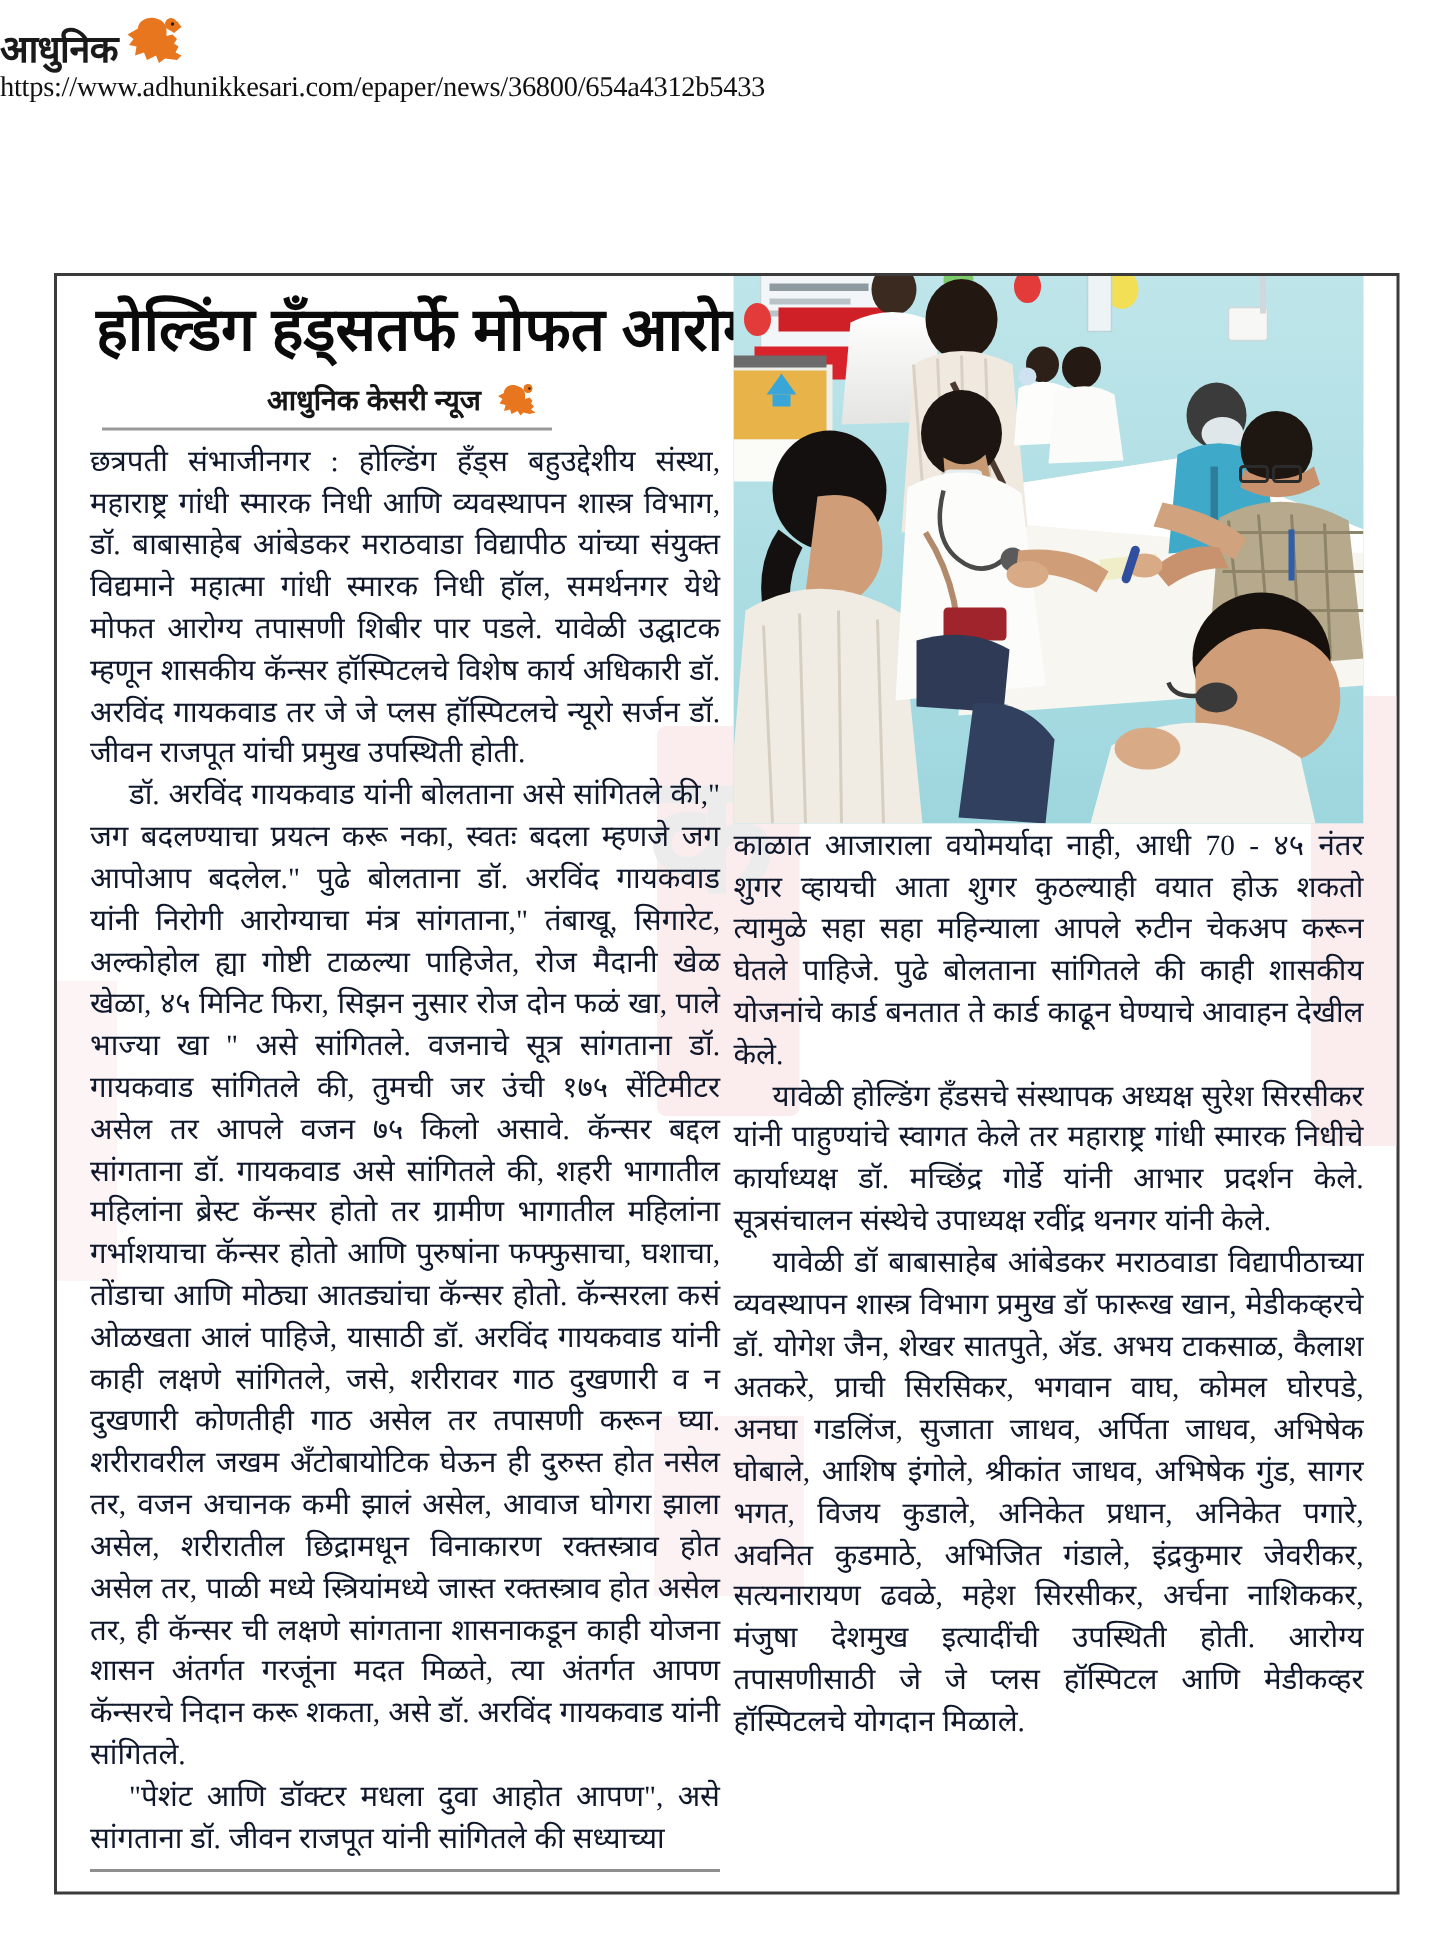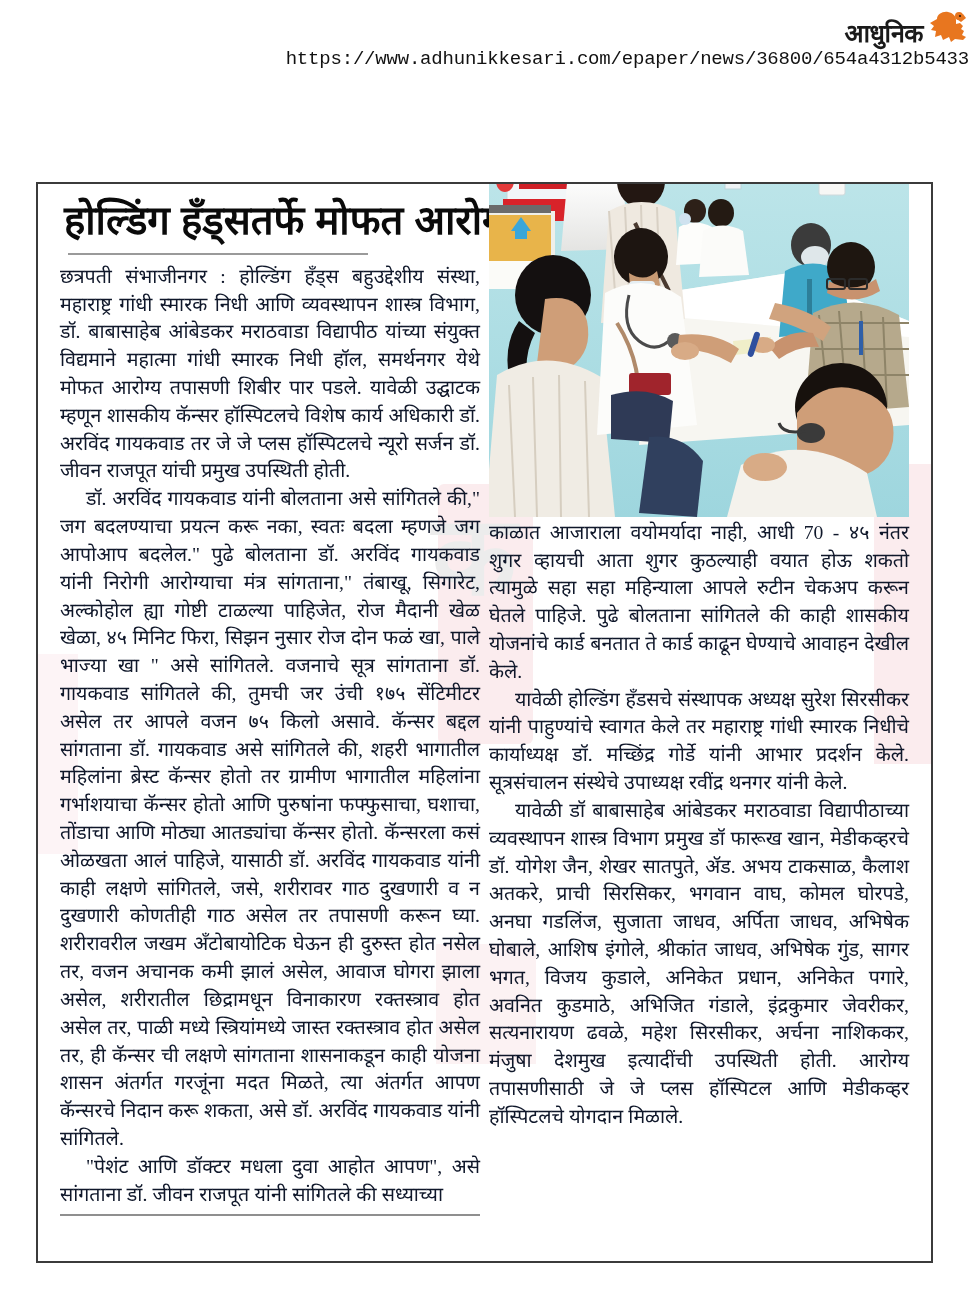--- a/index.html
+++ b/index.html
@@ -16,7 +16,7 @@
   .masthead {
     width: 969px;
     padding-top: 10px;
-    text-align: right;
+    text-align: left;
   }
   .logo-wrap {
     display: inline-block;

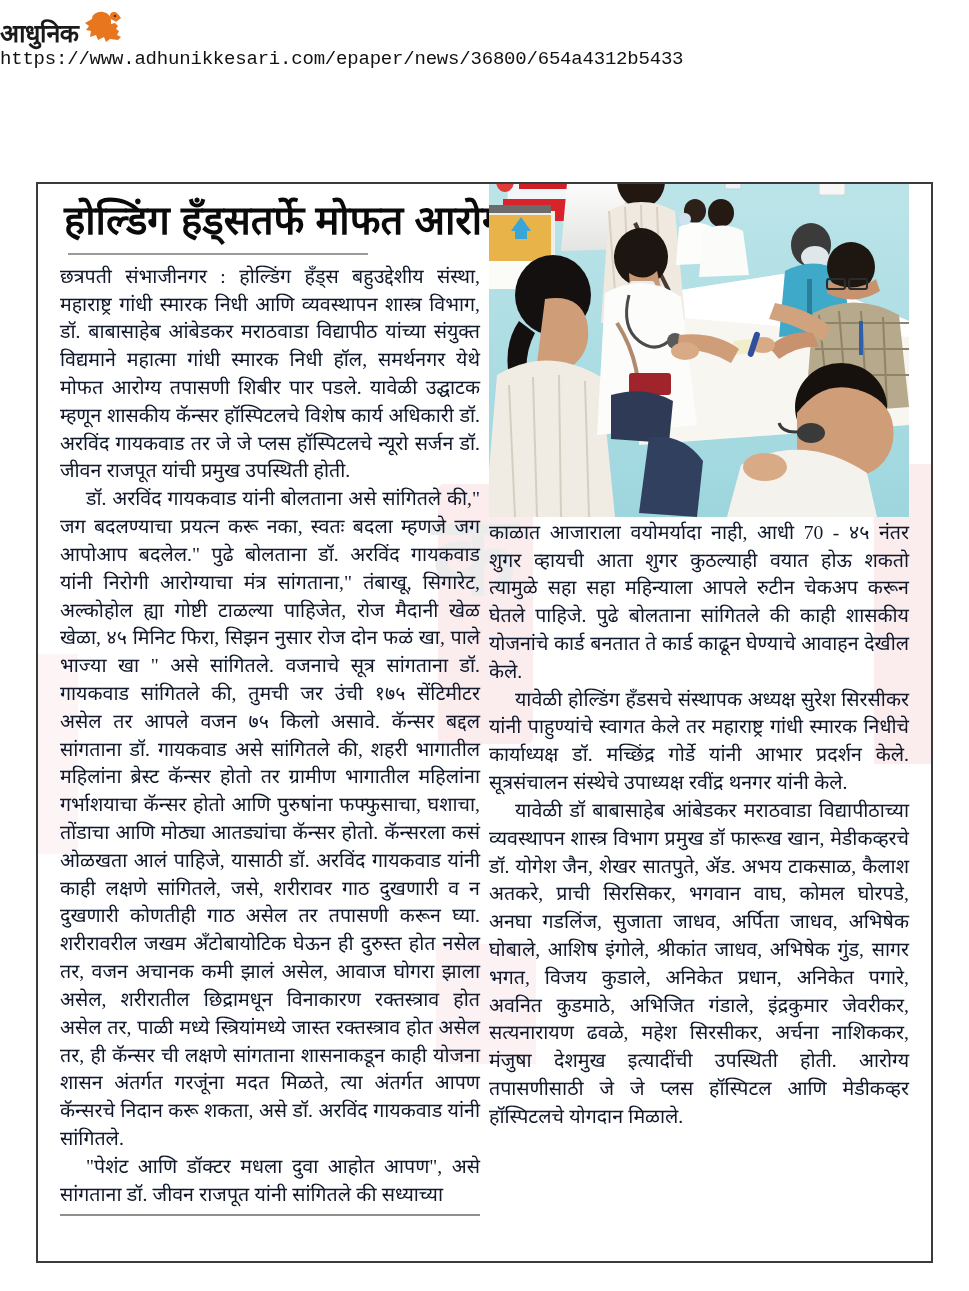--- a/index.html
+++ b/index.html
@@ -63,7 +63,7 @@
     letter-spacing: 0.3px;
   }
   .source-url {
-    font-family: Liberation Mono, monospace;
+    font-family: Liberation Serif, serif;
     font-size: 19px;
     font-weight: 400;
     color: #111;

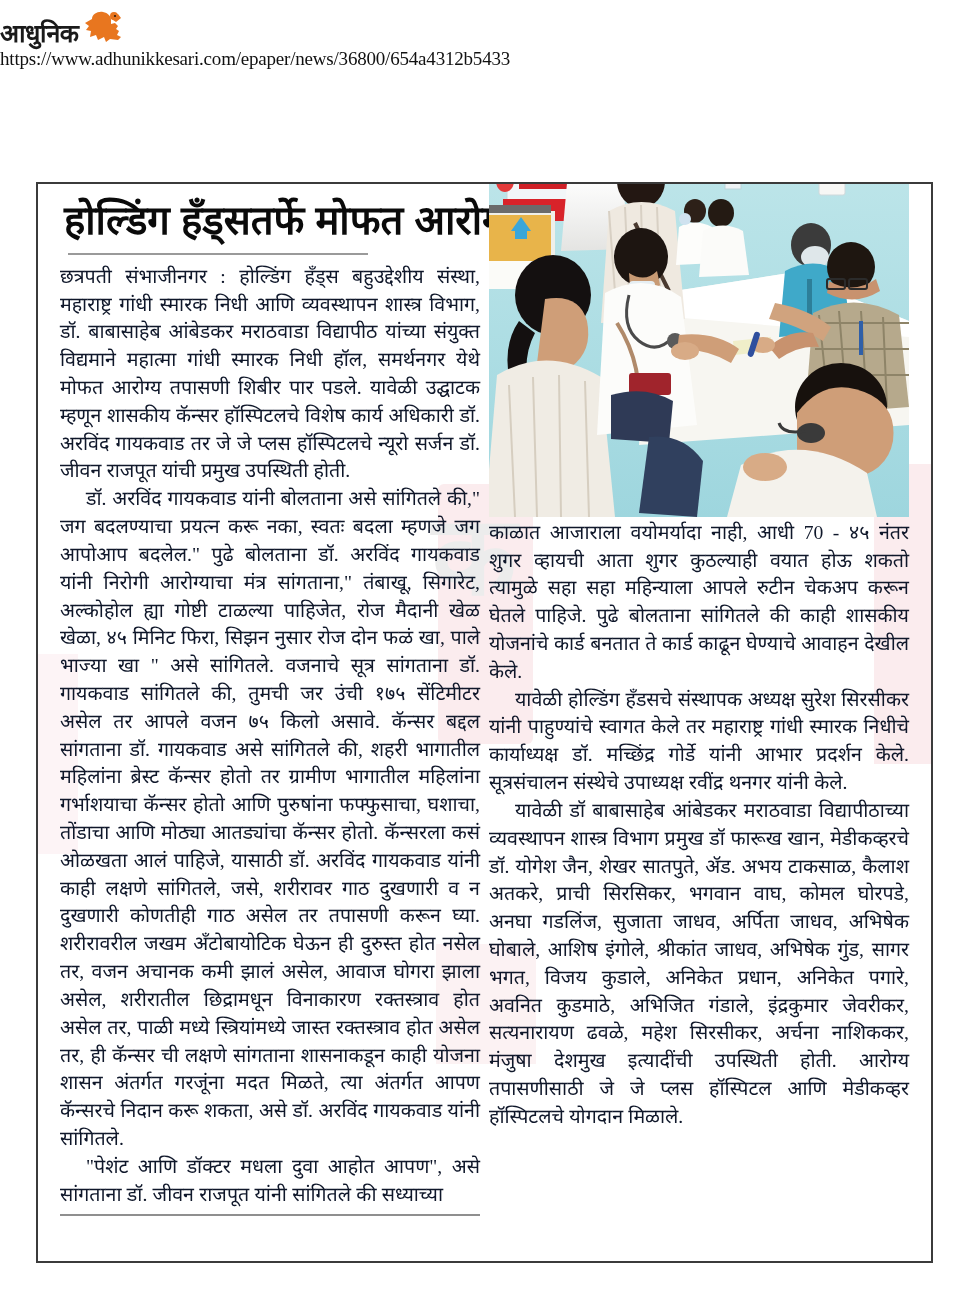--- a/index.html
+++ b/index.html
@@ -219,6 +219,16 @@
     <h1 class="headline">होल्डिंग हँड्सतर्फे मोफत आरोग्य तपासणी</h1>
 
     <div class="byline-row">
+      <div class="byline">
+        <span>आधुनिक केसरी न्यूज</span>
+        <svg class="byline-lion" viewBox="0 0 30 22">
+          <g fill="#e8761f">
+            <path d="M7 7 C7 3, 11 1, 15 2 C19 3, 21 5, 21 8 L21 11 L24 10 L26 12 L25 14 L27 16 L25 18 L28 20 L24 21 L20 20 L18 22 L16 19 L12 21 L11 18 L7 19 L8 15 L4 14 L6 11 L3 9 Z"></path>
+            <circle cx="23" cy="4" r="3"></circle>
+          </g>
+          <circle cx="24" cy="4" r="0.8" fill="#2b1a0c"></circle>
+        </svg>
+      </div>
       <div class="byline-rule"></div>
     </div>
 

